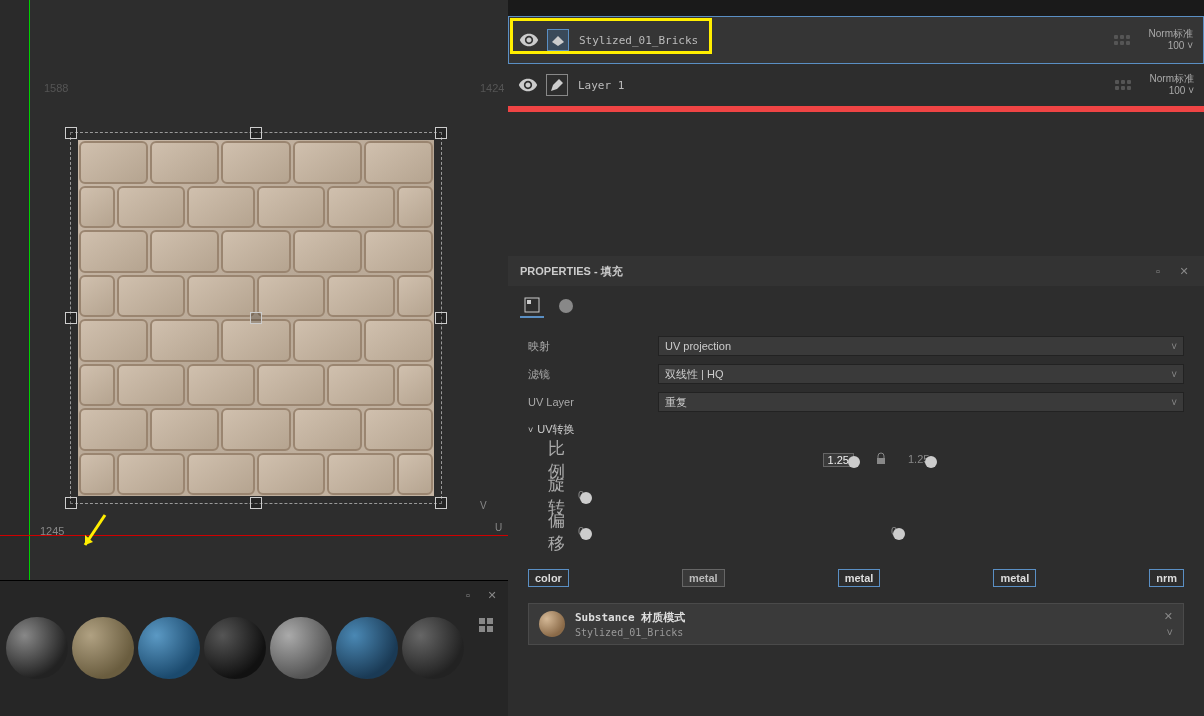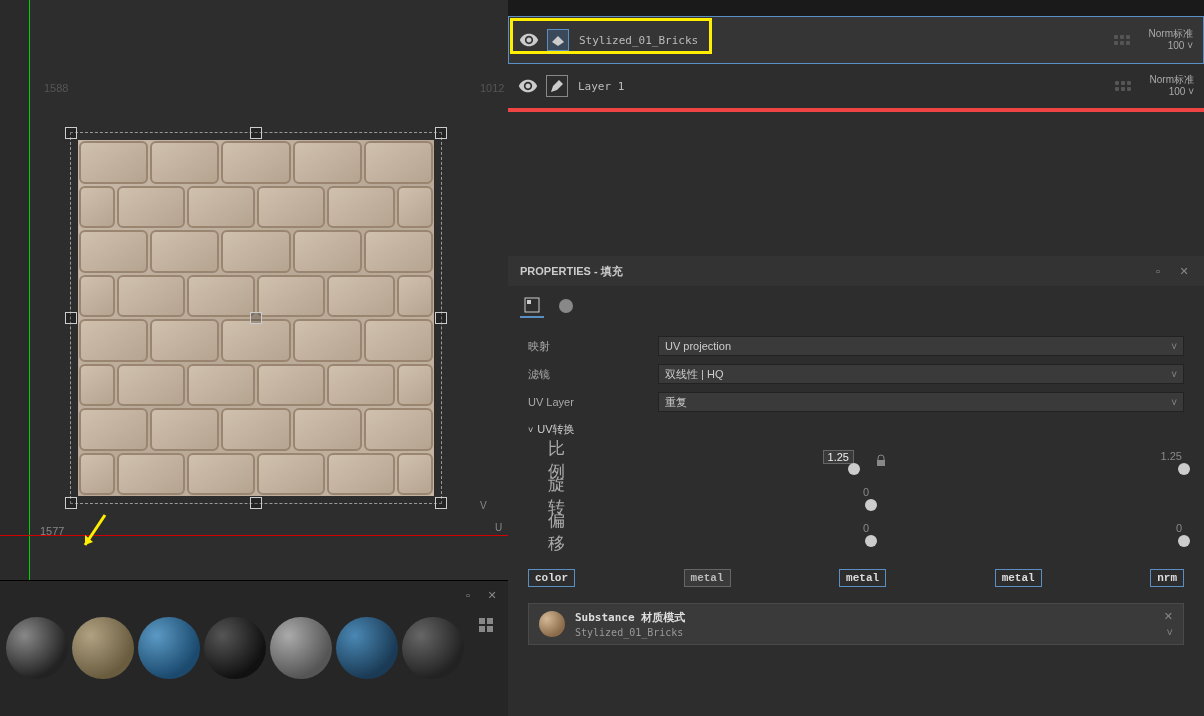--- a/index.html
+++ b/index.html
@@ -109,7 +109,7 @@
   <span class="label-u">U</span>
   <span class="label-1001">1577</span>
   <span class="label-1011">1588</span>
-  <span class="label-1012">1012</span>
+  <span class="label-1012">1424</span>
 
   <div class="texture-box">
     <div class="brick-overlay">

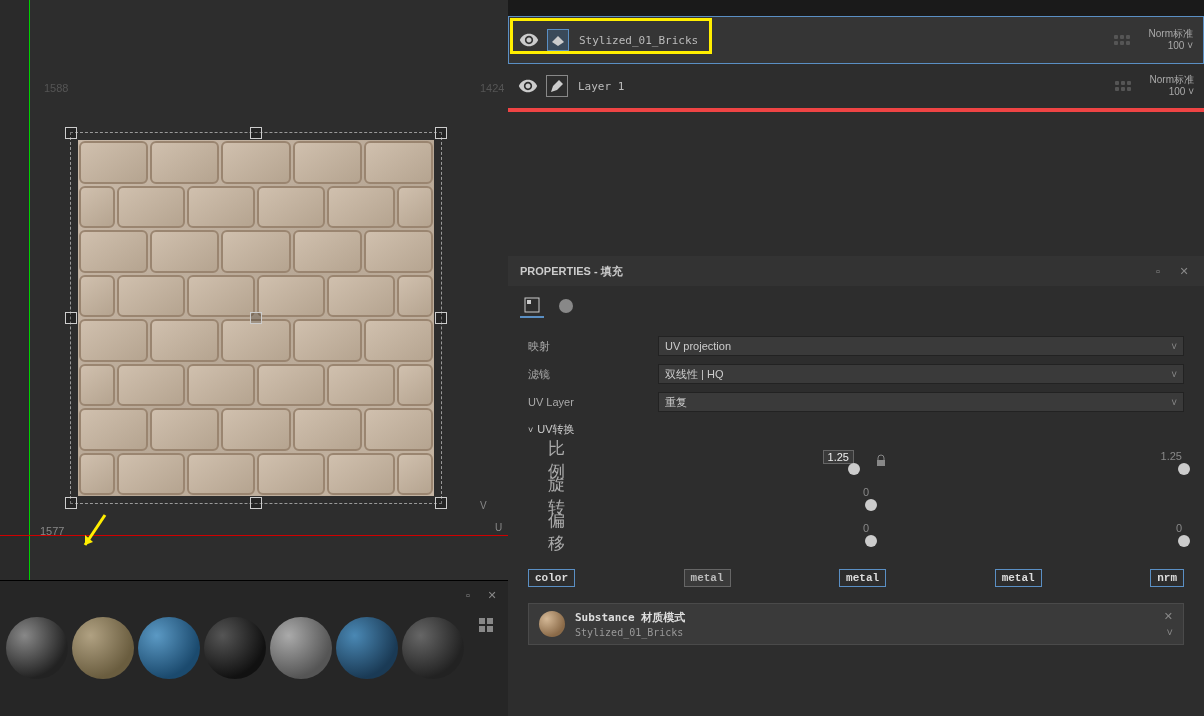--- a/index.html
+++ b/index.html
@@ -46,7 +46,7 @@
 .grid-icon { width: 16px; height: 16px; margin-left: auto; margin-right: 8px; align-self: flex-start; }
 
 .layers-panel { position: absolute; left: 508px; top: 16px; width: 696px; height: 240px; background: #2d2d2d; }
-.layer-row { height: 48px; display: flex; align-items: center; padding: 0 10px; border-bottom: 4px solid #ef4444; position: relative; }
+.layer-row { height: 48px; display: flex; align-items: center; padding: 0 10px; border-bottom: 6px solid #ef4444; position: relative; }
 .layer-row.selected { background: #353535; border: 1px solid #5a8fc4; }
 .eye-icon { width: 20px; height: 20px; color: #ccc; margin-right: 8px; }
 .layer-icon { width: 22px; height: 22px; border: 1px solid #888; display: flex; align-items: center; justify-content: center; margin-right: 10px; }

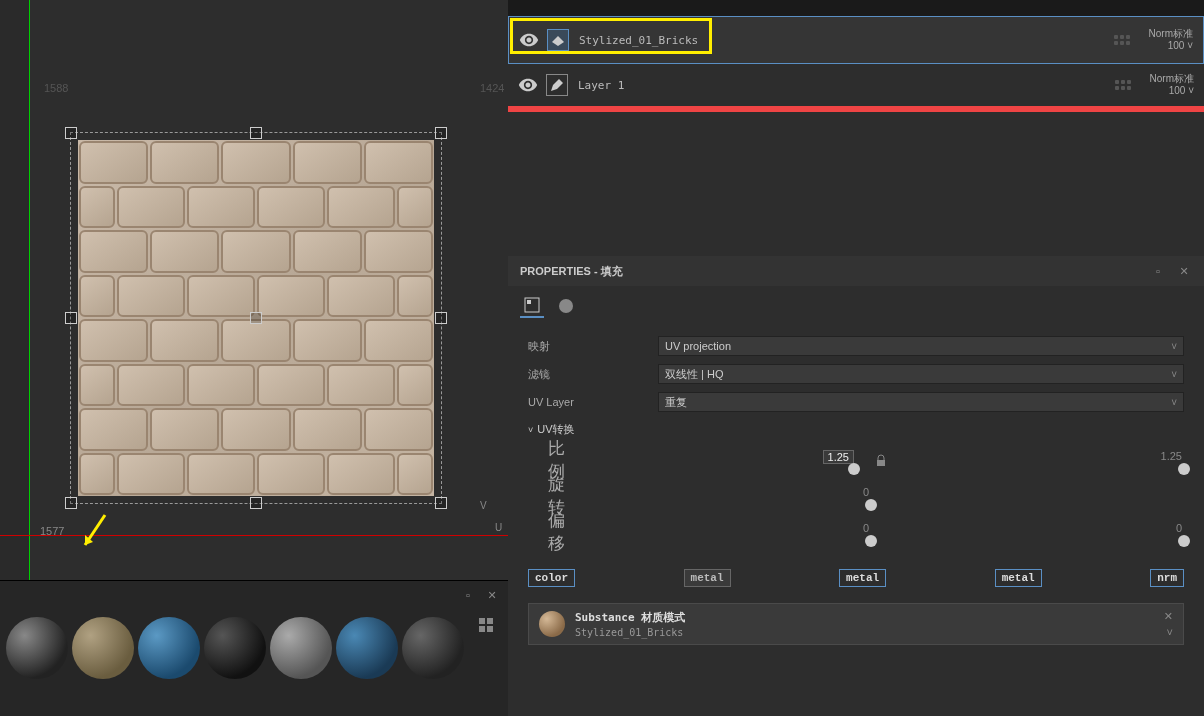--- a/index.html
+++ b/index.html
@@ -79,7 +79,7 @@
 .slider-row { display: flex; align-items: center; height: 30px; margin-bottom: 6px; }
 .slider-label { width: 50px; color: #aaa; font-size: 17px; padding-left: 20px; }
 .slider-group { flex: 1; display: flex; gap: 20px; }
-.slider-unit { flex: 1; display: flex; flex-direction: column; align-items: flex-end; position: relative; }
+.slider-unit { flex: 1; display: flex; flex-direction: row; align-items: center; position: relative; }
 .slider-value { text-align: right; color: #888; font-size: 11px; padding-right: 2px; height: 14px; }
 .slider-value.boxed { border: 1px solid #666; background: #3a3a3a; color: #eee; padding: 0 4px; display: inline-block; margin-left: auto; }
 .slider-track { height: 2px; background: #555; position: relative; margin-top: 4px; }

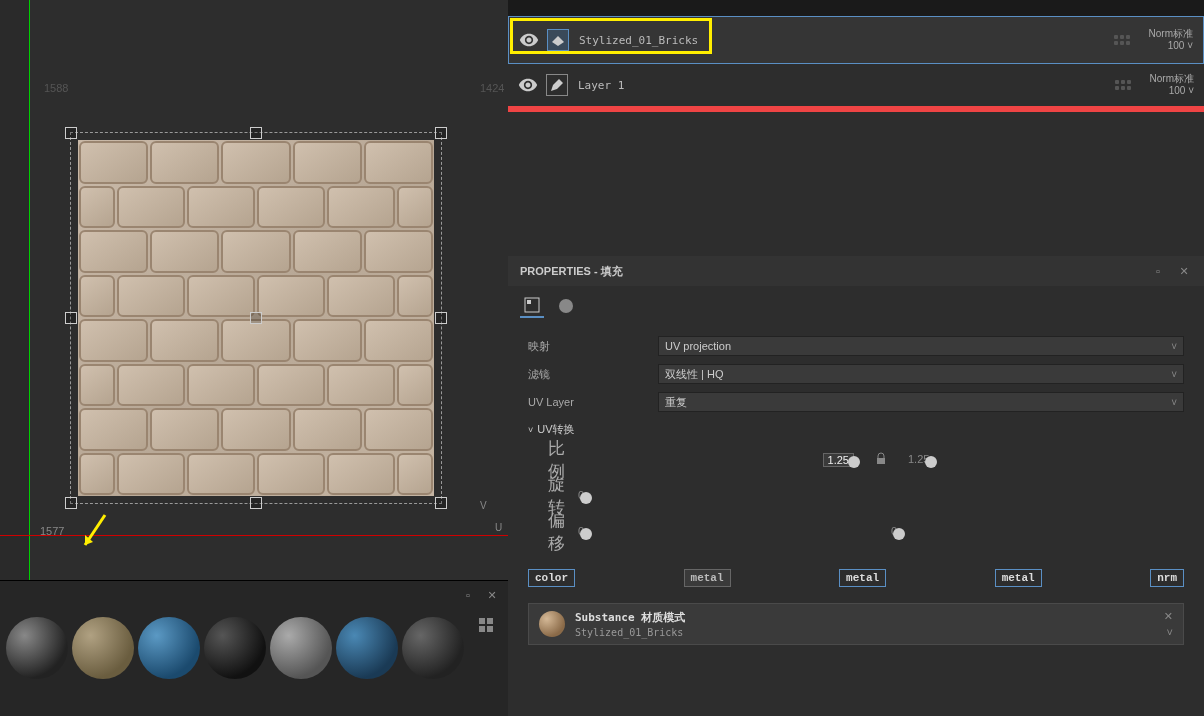--- a/index.html
+++ b/index.html
@@ -107,7 +107,7 @@
   <div class="axis-h"></div>
   <span class="label-v">V</span>
   <span class="label-u">U</span>
-  <span class="label-1001">1577</span>
+  <span class="label-1001">1245</span>
   <span class="label-1011">1588</span>
   <span class="label-1012">1424</span>
 

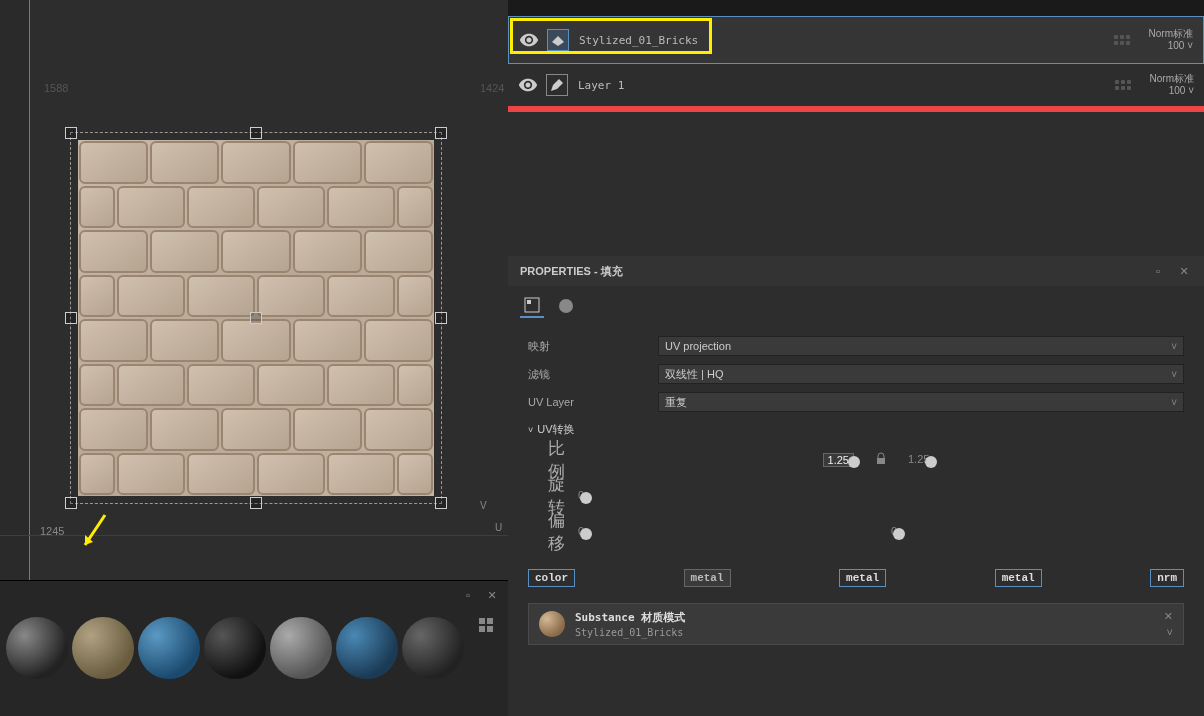--- a/index.html
+++ b/index.html
@@ -87,7 +87,7 @@
 .lock-icon { width: 14px; height: 14px; color: #888; align-self: flex-end; margin-bottom: 2px; }
 
 .channels { display: flex; gap: 20px; padding: 8px 20px; }
-.channel { border: 1px solid #5a8fc4; padding: 2px 6px; color: #ddd; font-size: 11px; font-weight: bold; font-family: Liberation Mono, monospace; }
+.channel { border: 1px solid #5a8fc4; padding: 2px 6px; color: #ddd; font-size: 11px; font-weight: bold; font-family: Liberation Sans, sans-serif; }
 .channel.gray { border-color: #666; background: #3a3a3a; color: #bbb; }
 
 .material-box { margin: 8px 20px; background: #3a3a3a; border: 1px solid #4a4a4a; padding: 6px 10px; display: flex; align-items: center; gap: 10px; position: relative; }

